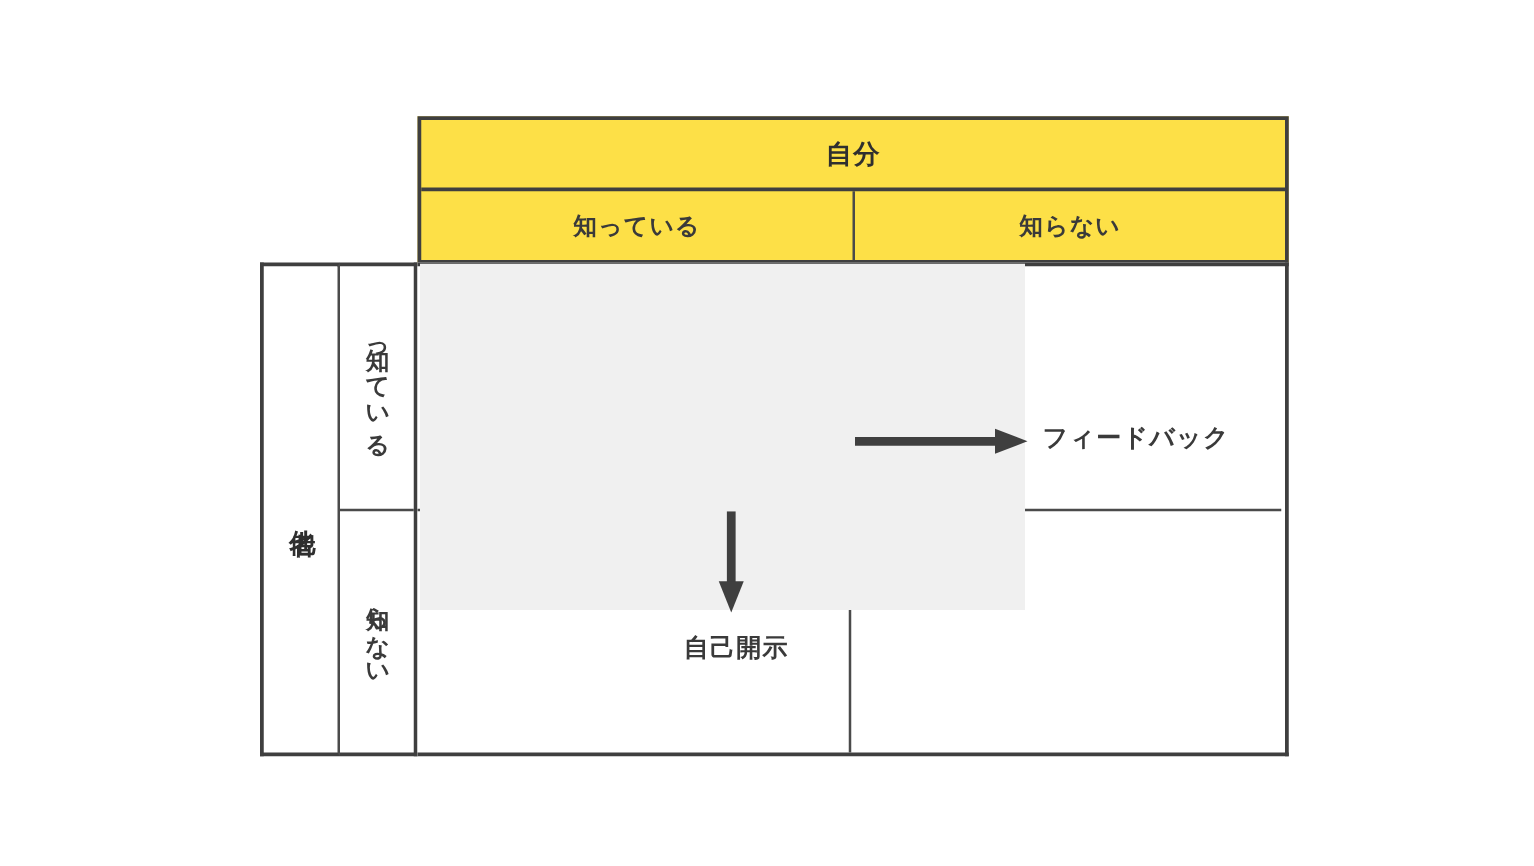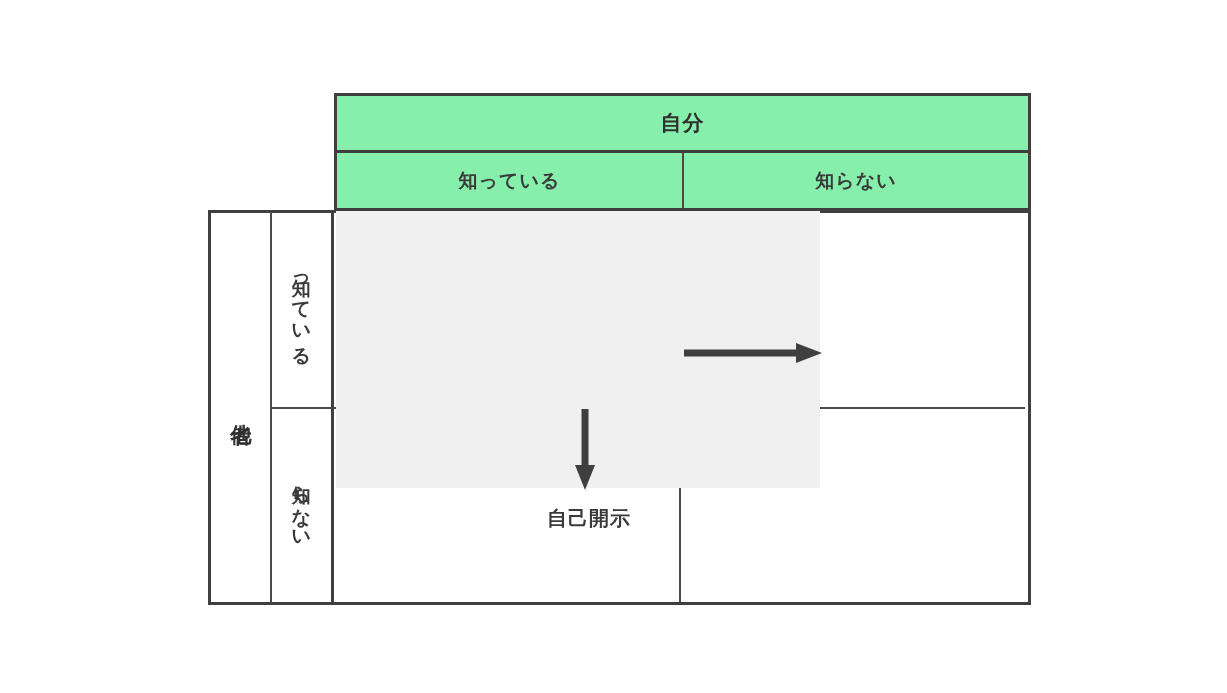--- a/index.html
+++ b/index.html
@@ -34,7 +34,7 @@
     height: 118px;
     box-sizing: border-box;
     border: 3px solid #3f3f3f;
-    background: #86efac;
+    background: #fde047;
   }
   #header-self-row {
     position: absolute;

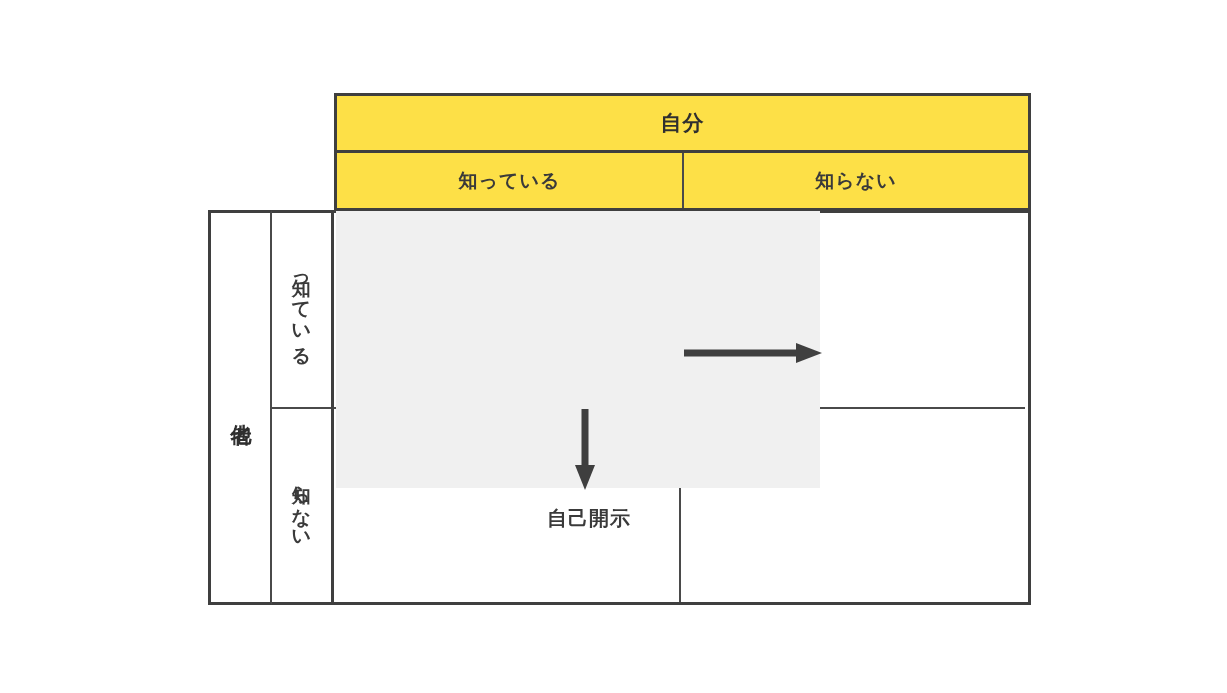--- a/index.html
+++ b/index.html
@@ -270,6 +270,7 @@
     <line x1="0" y1="11" x2="118" y2="11" stroke="#3f3f3f" stroke-width="7"></line>
     <polygon points="112,1 138,11 112,21" fill="#3f3f3f"></polygon>
   </svg>
+  <span id="feedback-label">フィードバック</span>
 
   <svg id="disclosure-arrow" viewBox="0 0 22 82">
     <line x1="11" y1="0" x2="11" y2="62" stroke="#3f3f3f" stroke-width="7"></line>

